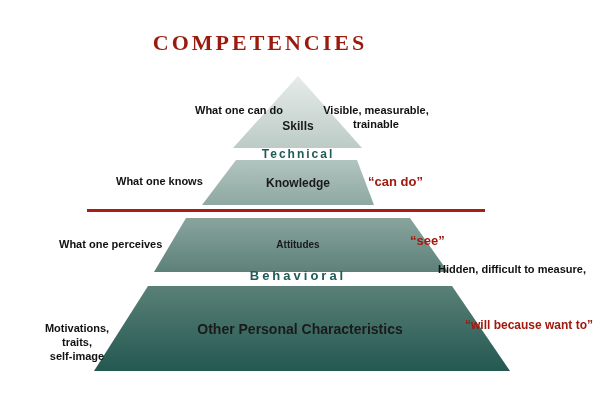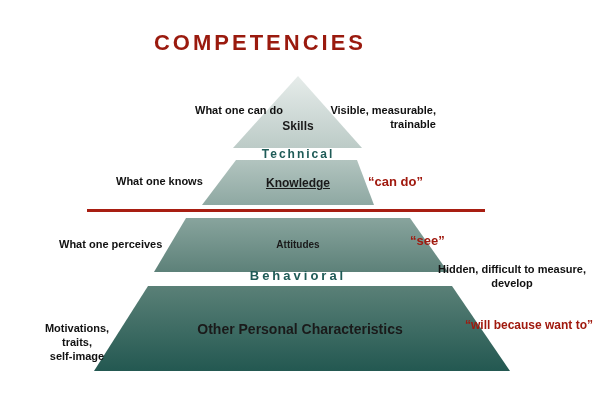--- a/index.html
+++ b/index.html
@@ -7,7 +7,7 @@
            font-family: "Liberation Sans", "DejaVu Sans", sans-serif; }
     svg { position: absolute; left: 0; top: 0; }
     .title { position: absolute; left: 0; width: 520px; top: 30px; text-align: center;
-             font-family: Liberation Sans, sans-serif; font-weight: bold; font-size: 22px;
+             font-family: Liberation Serif, serif; font-weight: bold; font-size: 22px;
              letter-spacing: 3px; color: #9a1a0e; }
     .lbl { position: absolute; font-weight: bold; font-size: 11px; color: #111; line-height: 14px; }
     .tier { position: absolute; font-weight: bold; color: #1a1a1a; text-align: center; }

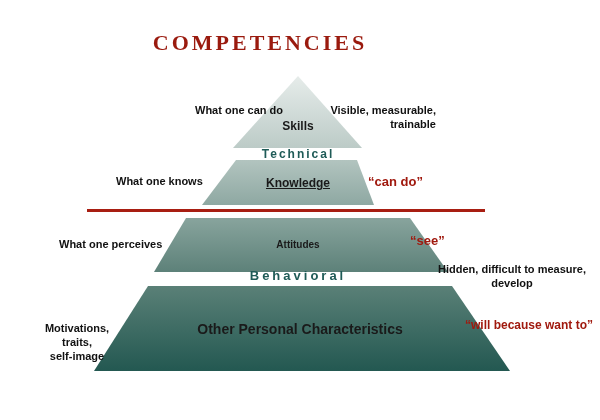--- a/index.html
+++ b/index.html
@@ -62,7 +62,7 @@
   <div>self-image</div>
 </div>
 
-<div class="lbl" style="left:316px; width:120px; top:103px; text-align:right;">
+<div class="lbl" style="left:316px; width:120px; top:103px; text-align:center;">
   <div>Visible, measurable,</div>
   <div>trainable</div>
 </div>

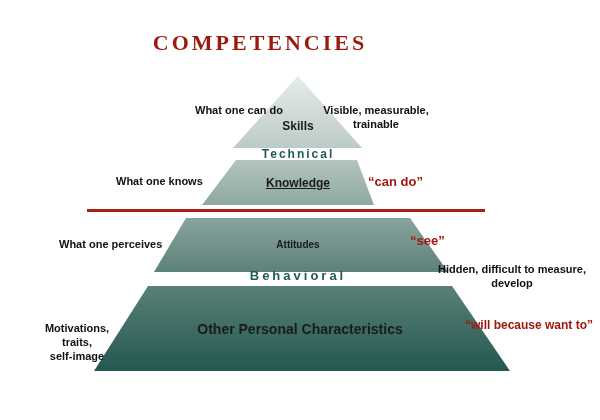--- a/index.html
+++ b/index.html
@@ -47,7 +47,7 @@
 <div class="title">COMPETENCIES</div>
 
 <div class="tier" style="left:258px; width:80px; top:119px; font-size:12px;">Skills</div>
-<div class="tier" style="left:238px; width:120px; top:176px; font-size:12px;text-decoration:underline;">Knowledge</div>
+<div class="tier" style="left:238px; width:120px; top:176px; font-size:12px;">Knowledge</div>
 <div class="tier" style="left:228px; width:140px; top:239px; font-size:10px;">Attitudes</div>
 <div class="tier" style="left:150px; width:300px; top:321px; font-size:14px;">Other Personal Characteristics</div>
 

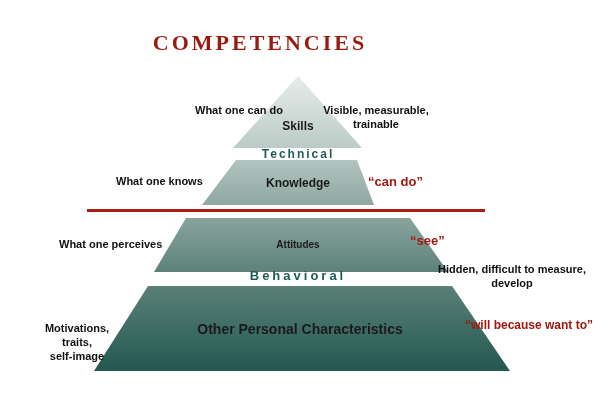--- a/index.html
+++ b/index.html
@@ -68,7 +68,6 @@
 </div>
 <div class="lbl" style="left:424px; width:176px; top:262px; text-align:center;">
   <div>Hidden, difficult to measure,</div>
-  <div>develop</div>
 </div>
 
 <div class="quote" style="left:368px; top:174px;">“can do”</div>

